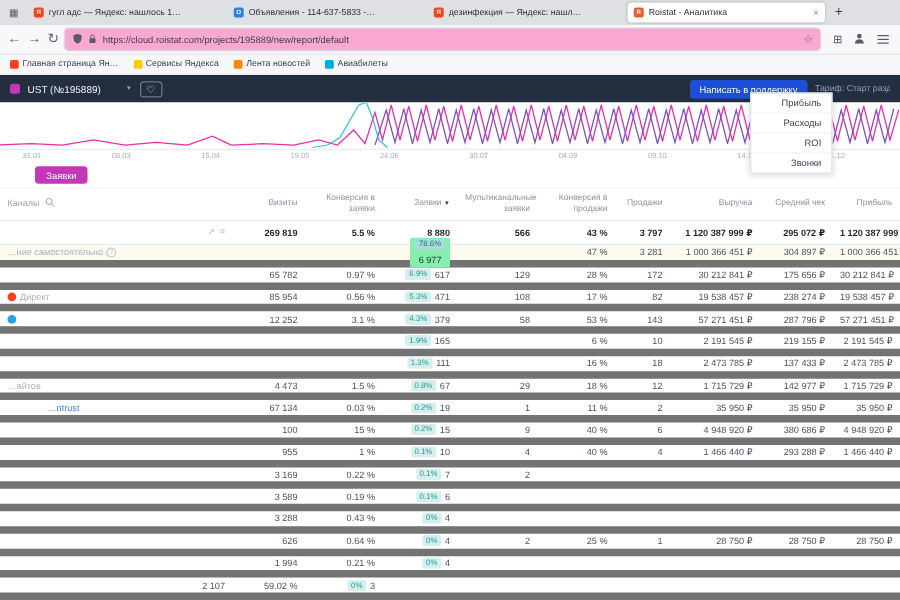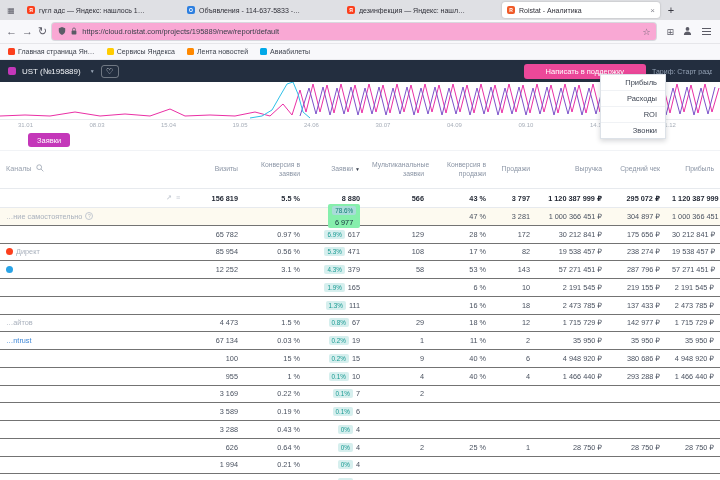--- a/index.html
+++ b/index.html
@@ -33,7 +33,7 @@
   
   .topbar{height:22px;background:#232e3f;display:flex;align-items:center;gap:6px;padding:0 8px;}
   .plogo{width:8px;height:8px;border-radius:2px;background:#c437b9;flex:none;}
-  .project{color:#f2f4f8;font-size:8px;display:flex;align-items:center;gap:9px;white-space:nowrap;}
+  .project{color:#f2f4f8;font-size:8px;display:flex;align-items:center;gap:20px;white-space:nowrap;}
   .caret{font-size:5px;color:#9aa7b8;}
   .heartbtn{min-width:18px;height:13px;border:1px solid rgba(255,255,255,.35);border-radius:3px;color:#e8ecf2;font-size:8px;display:flex;align-items:center;justify-content:center;padding:0 3px;}
   .supportbtn{margin-left:auto;background:#ec4899;color:#fff;font-size:7.5px;padding:3px 22px;border-radius:3px;white-space:nowrap;}

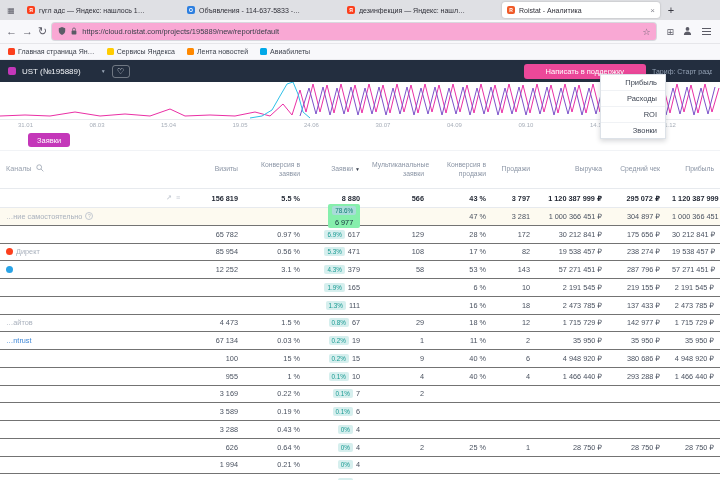--- a/index.html
+++ b/index.html
@@ -36,7 +36,7 @@
   .project{color:#f2f4f8;font-size:8px;display:flex;align-items:center;gap:20px;white-space:nowrap;}
   .caret{font-size:5px;color:#9aa7b8;}
   .heartbtn{min-width:18px;height:13px;border:1px solid rgba(255,255,255,.35);border-radius:3px;color:#e8ecf2;font-size:8px;display:flex;align-items:center;justify-content:center;padding:0 3px;}
-  .supportbtn{margin-left:auto;background:#ec4899;color:#fff;font-size:7.5px;padding:3px 22px;border-radius:3px;white-space:nowrap;}
+  .supportbtn{margin-left:auto;background:#1d4ed8;color:#fff;font-size:7.5px;padding:3px 8px;border-radius:3px;white-space:nowrap;}
   .tariff{color:#93a1b4;font-size:7px;white-space:nowrap;overflow:hidden;width:60px;flex:none;}
 
   .chart{position:relative;height:38px;background:#fff;overflow:hidden;}

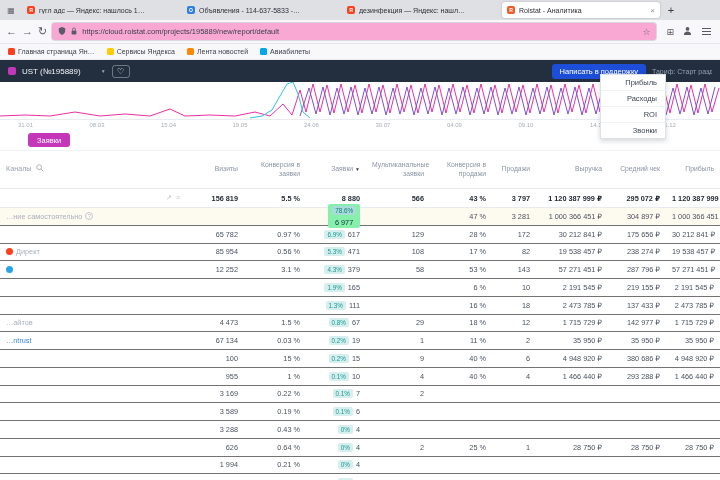--- a/index.html
+++ b/index.html
@@ -51,7 +51,7 @@
 
   
   .thead,.trow{display:grid;grid-template-columns:186px 58px 62px 60px 64px 62px 44px 72px 58px 54px;align-items:center;}
-  .thead{height:39px;border-bottom:1px solid #e7eaee;border-top:1px solid #f1f3f6;}
+  .thead{height:27px;border-bottom:1px solid #e7eaee;border-top:1px solid #f1f3f6;}
   .hcell{font-size:6.8px;line-height:1.2;color:#8b95a5;text-align:right;padding:0 6px;}
   .hcell.first{text-align:left;display:flex;align-items:center;gap:4px;color:#9aa3b0;font-size:7.2px;}
   .sort{font-size:5px;color:#39404d;}

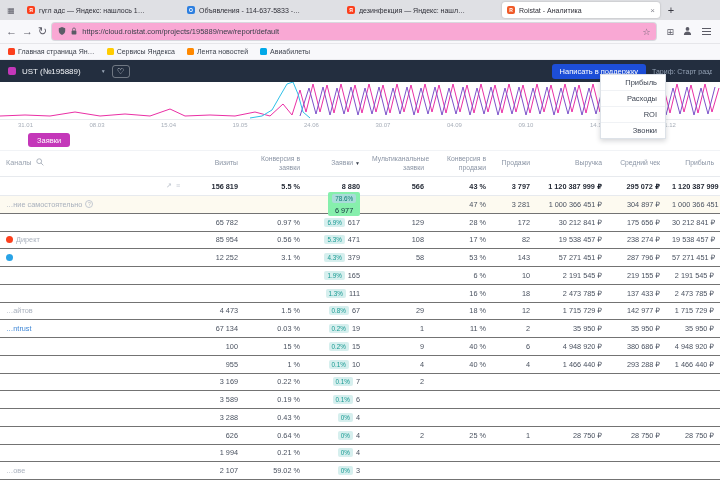--- a/index.html
+++ b/index.html
@@ -217,7 +217,7 @@
         <span>≡</span>
       </span>
     </div>
-    <div class="cell">156 819</div>
+    <div class="cell">269 819</div>
     <div class="cell">5.5 %</div>
     <div class="cell">8 880</div>
     <div class="cell">566</div>

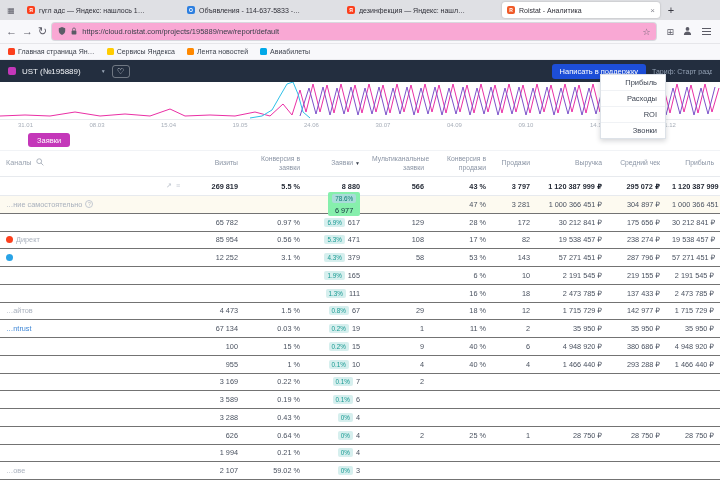--- a/index.html
+++ b/index.html
@@ -55,7 +55,7 @@
   .hcell{font-size:6.8px;line-height:1.2;color:#8b95a5;text-align:right;padding:0 6px;}
   .hcell.first{text-align:left;display:flex;align-items:center;gap:4px;color:#9aa3b0;font-size:7.2px;}
   .sort{font-size:5px;color:#39404d;}
-  .trow{height:17.75px;border-bottom:1px solid #737373;}
+  .trow{height:17.75px;border-bottom:6px solid #737373;}
   .trow.totals{height:19px;border-bottom:1px solid #e7eaee;}
   .totals .cell{font-weight:bold;color:#1f2531;}
   .trow.hl{background:#fdfaf0;}

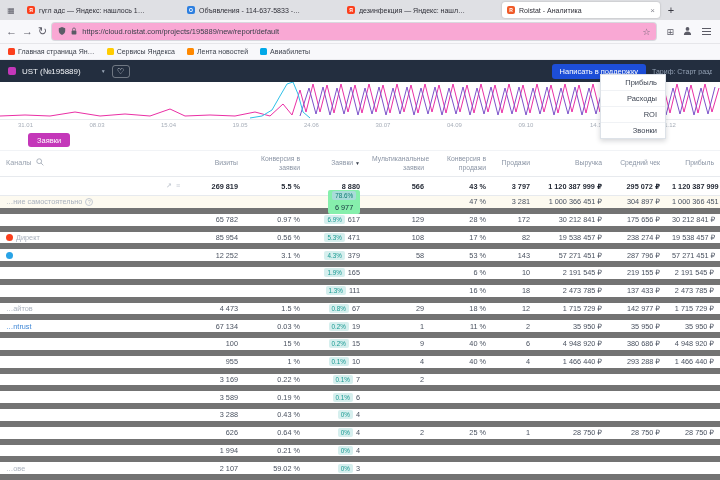--- a/index.html
+++ b/index.html
@@ -68,7 +68,7 @@
   .leadwrap.hot .share{background:#a9dcd9;color:#0f7c74;}
   .chan-icon{width:7px;height:7px;border-radius:50%;flex:none;}
   .help{width:8px;height:8px;border:1px solid #c4cad2;border-radius:50%;color:#b3bac3;font-size:5px;line-height:7px;text-align:center;flex:none;}
-  .link{color:#3f87d6;}
+  .link{color:#3f87d6;margin-left:32px;}
   .mini-icons{margin-left:auto;display:flex;gap:4px;color:#c6ccd4;font-size:7px;}
 </style>
 </head>

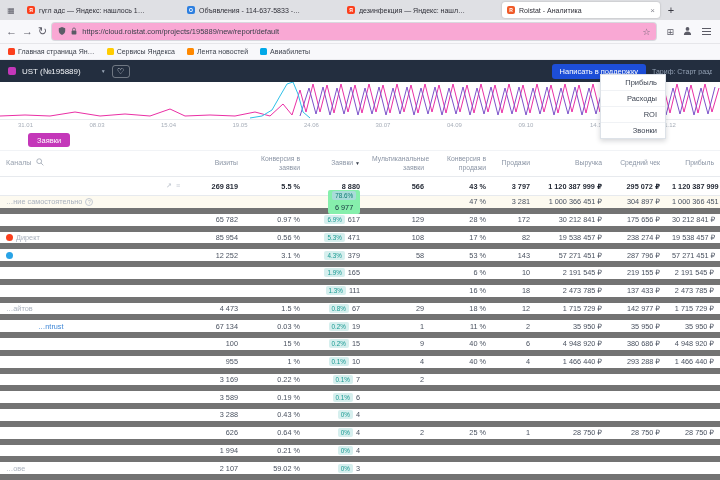--- a/index.html
+++ b/index.html
@@ -518,9 +518,6 @@
         <div class="cell"></div>
       </div>
       <div class="trow">
-        <div class="cell name">
-          <span>…ове</span>
-        </div>
         <div class="cell">2 107</div>
         <div class="cell">59.02 %</div>
         <div class="cell leadcell">

